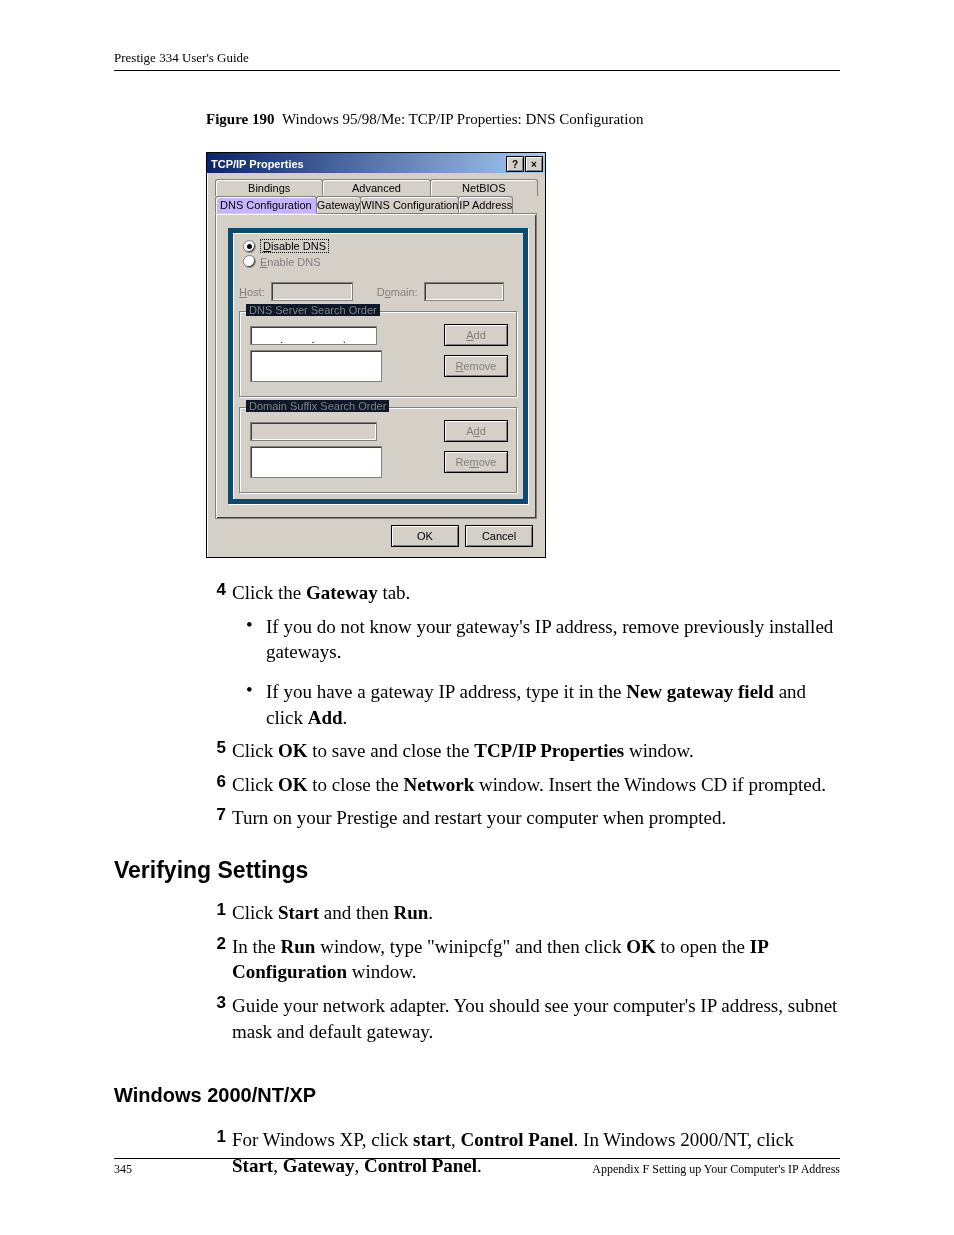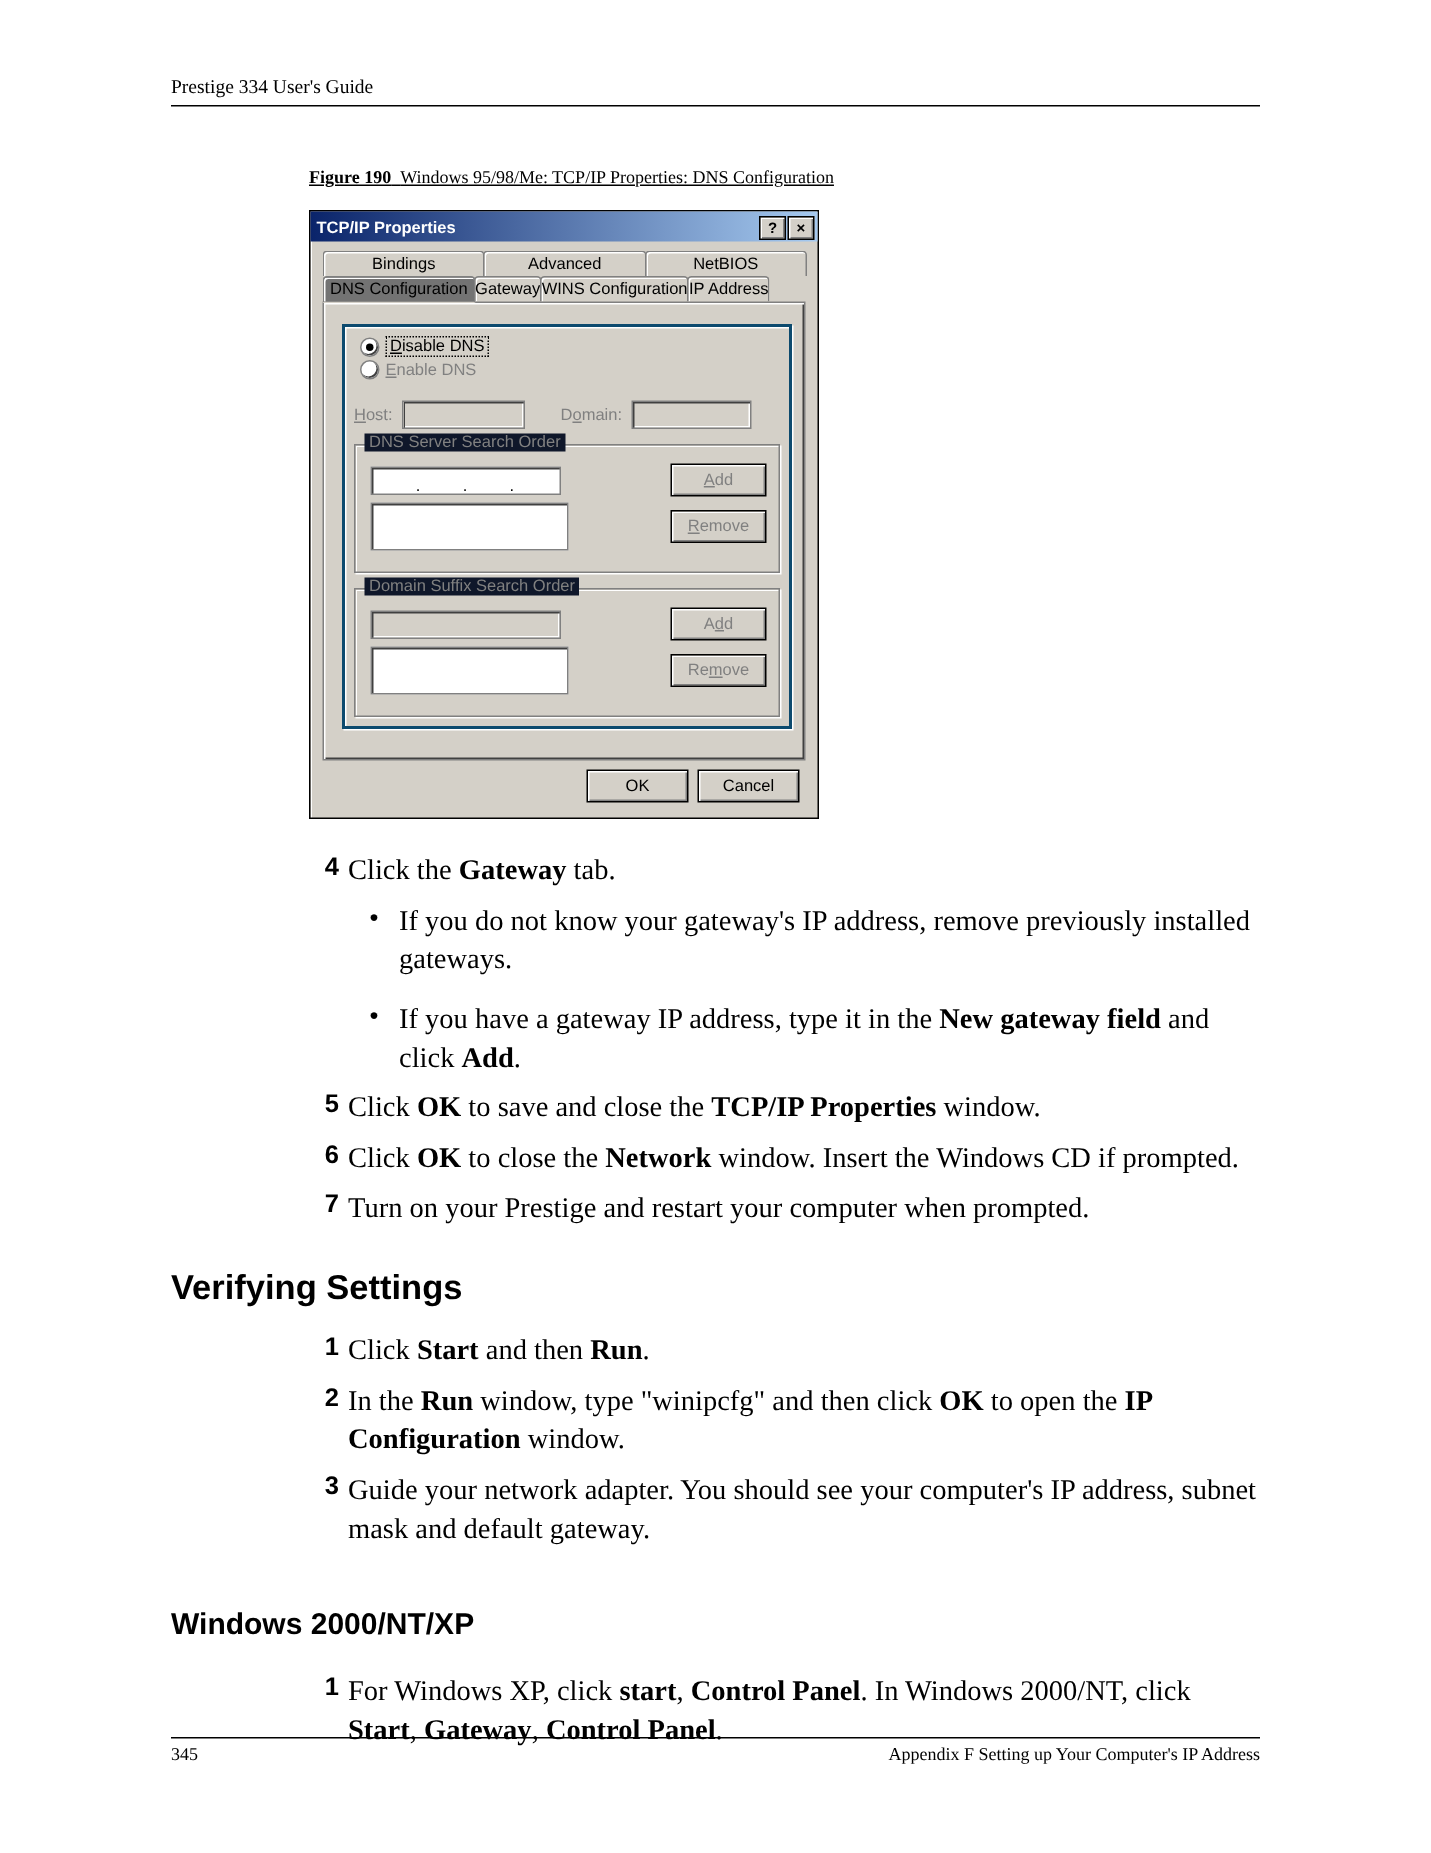--- a/index.html
+++ b/index.html
@@ -26,9 +26,8 @@
   }
   .fig-caption {
     margin-left:92px;
-    font-size:12px;
-    margin-bottom:14px;
-    text-decoration:underline;
+    font-size:15px;
+    margin-bottom:24px;
   }
   .fig-caption .fignum { font-weight:bold; }
   

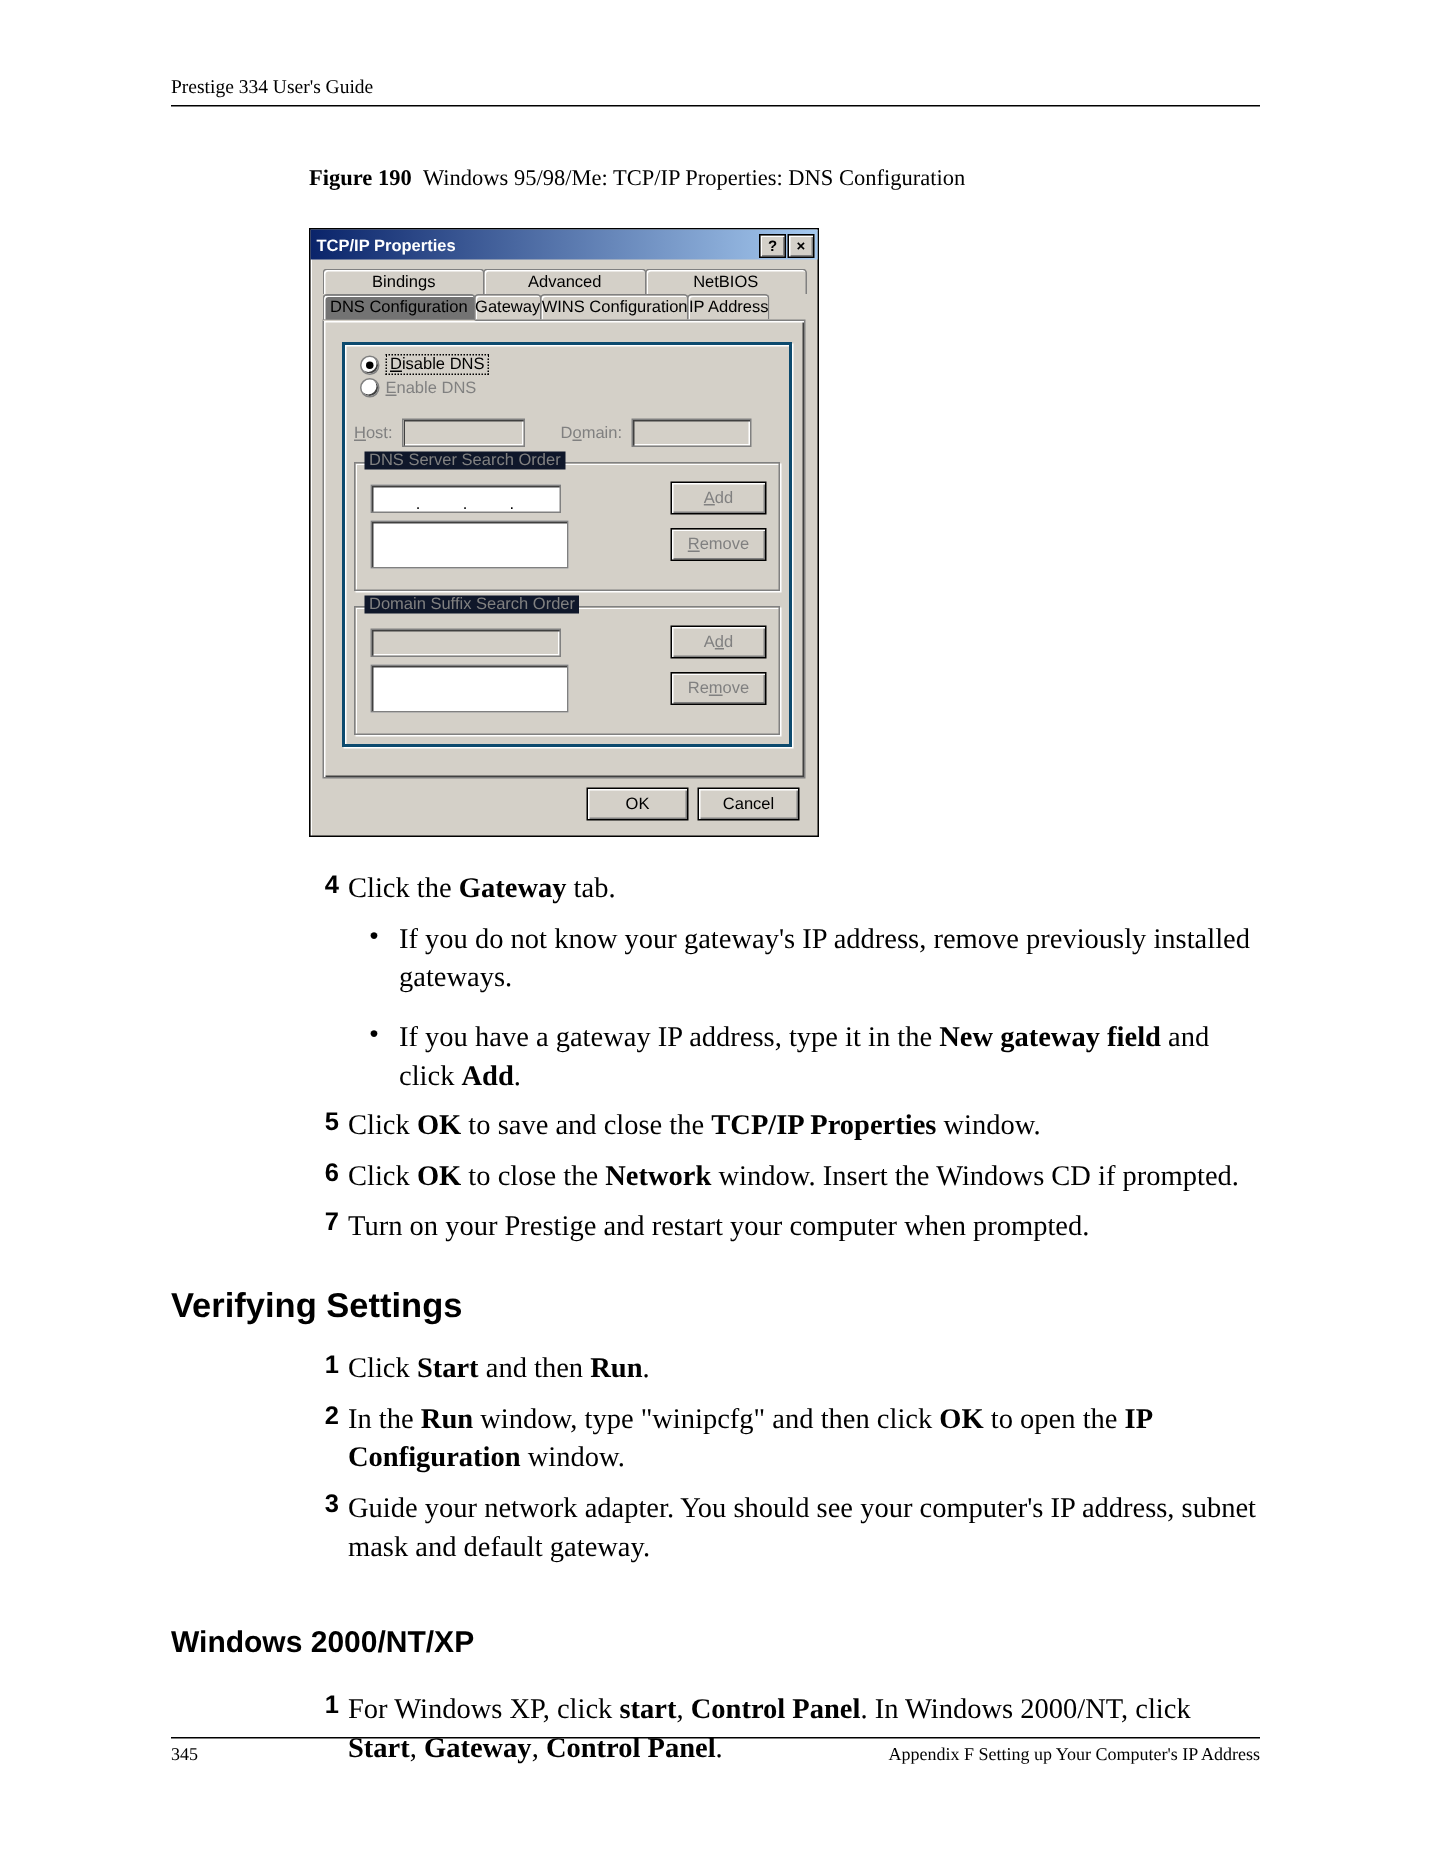--- a/index.html
+++ b/index.html
@@ -74,7 +74,7 @@
     text-align:center;
   }
   .tab.active {
-    background:#737373;
+    background:#c4b5fd;
     z-index:3;
     border-bottom:1px solid #d4d0c8;
     margin-bottom:-1px;

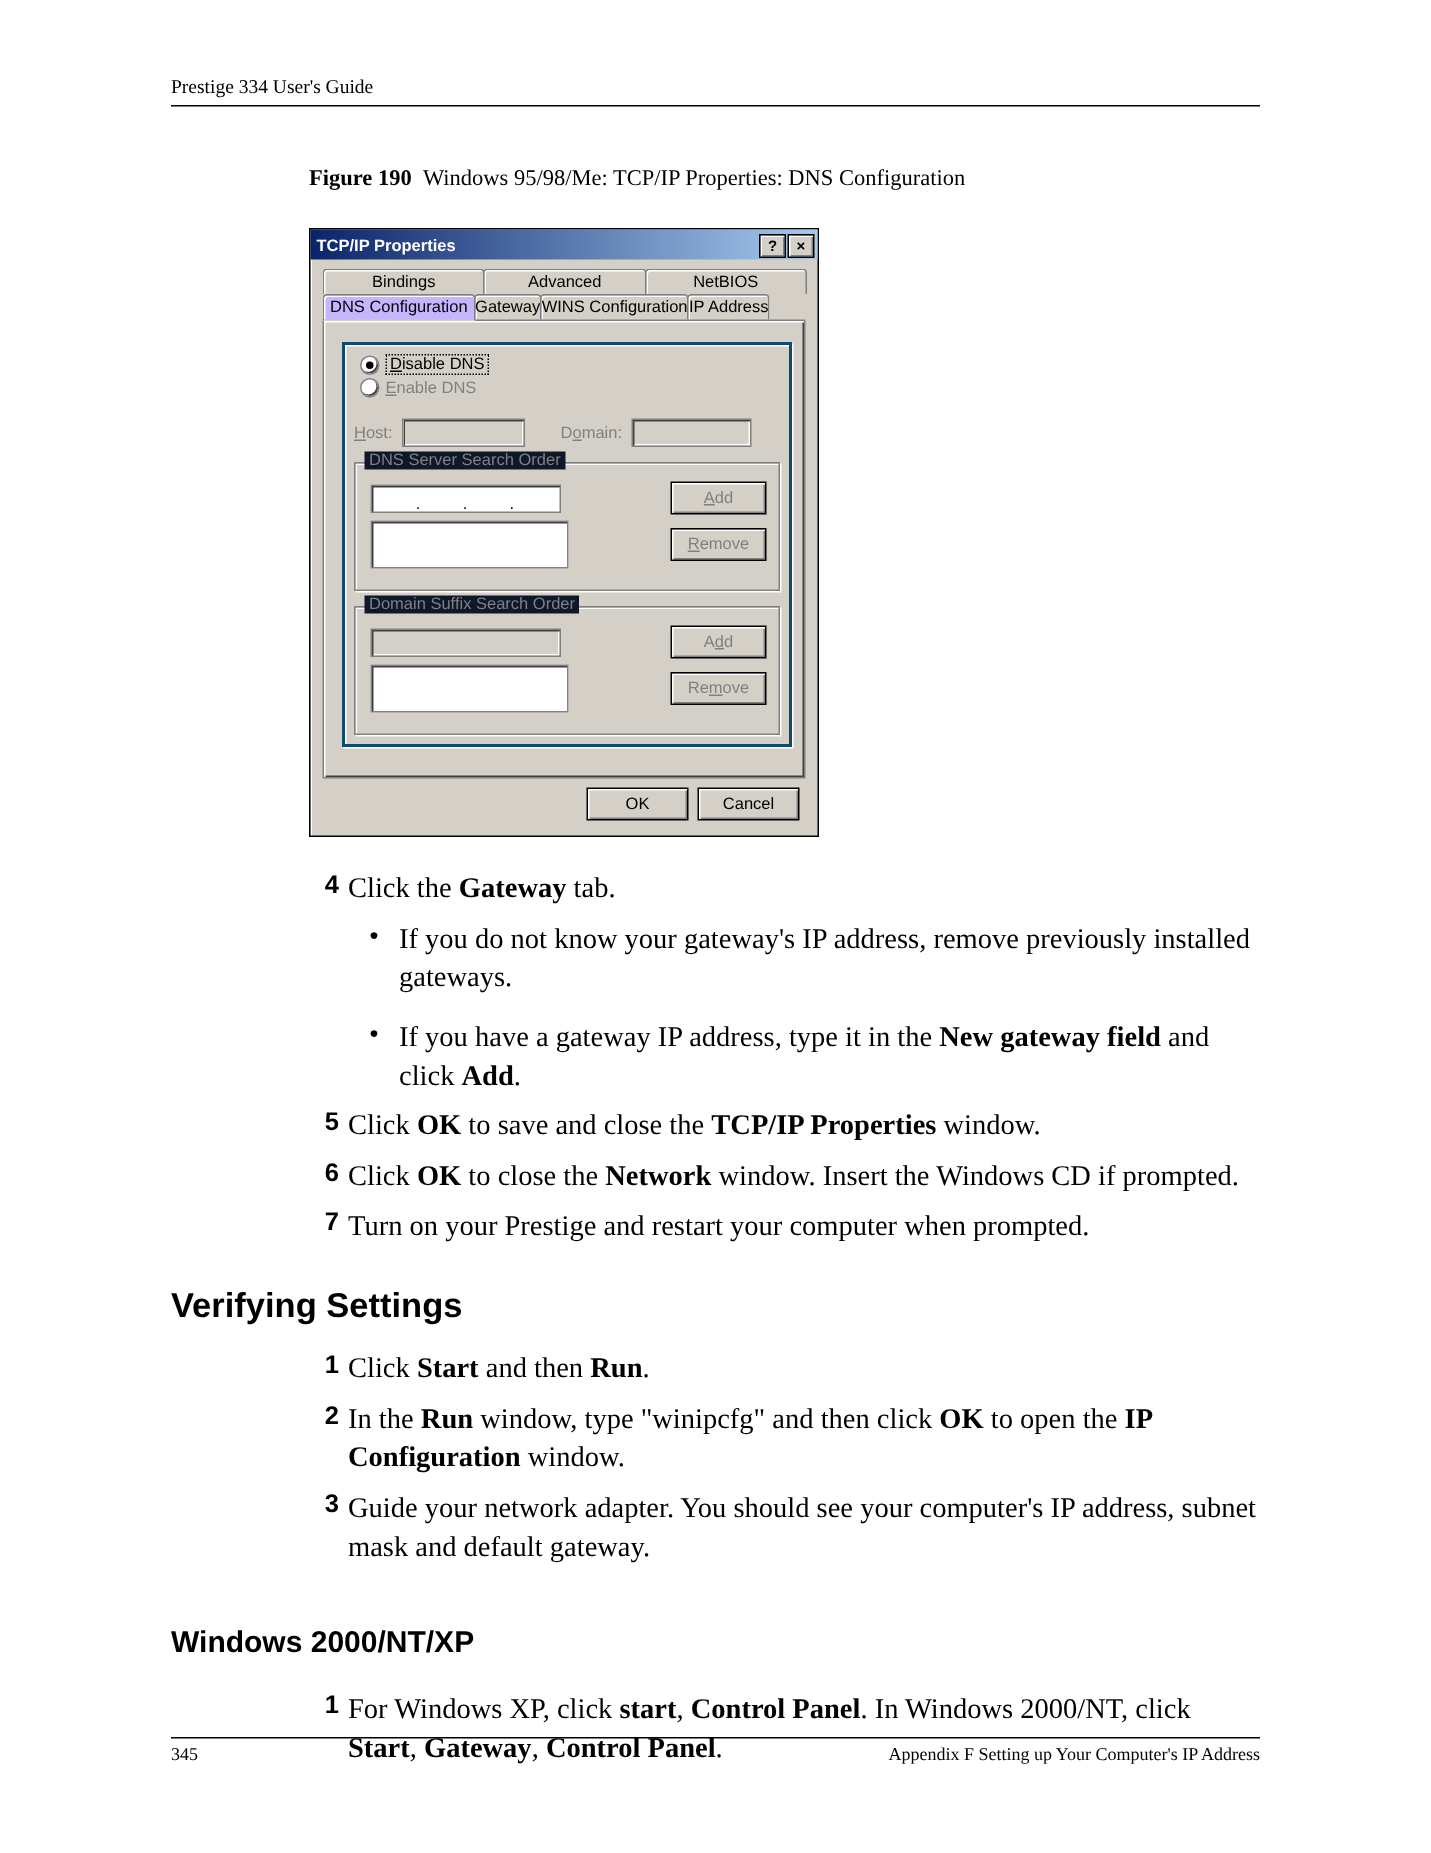--- a/index.html
+++ b/index.html
@@ -200,7 +200,7 @@
         <div class="tab">IP Address</div>
       </div>
       <div class="tab-panel">
-        <div style="border:2px solid #0c4a6e; box-shadow:1px 1px 0 #fff,inset 1px 1px 0 #fff; padding:4px 6px 6px 6px; position:relative; margin-top:4px;">
+        <div style="border:5px solid #0c4a6e; box-shadow:1px 1px 0 #fff,inset 1px 1px 0 #fff; padding:4px 6px 6px 6px; position:relative; margin-top:4px;">
           <div class="radio-line">
             <span class="radio-dot">
                 <span class="inner"></span>

